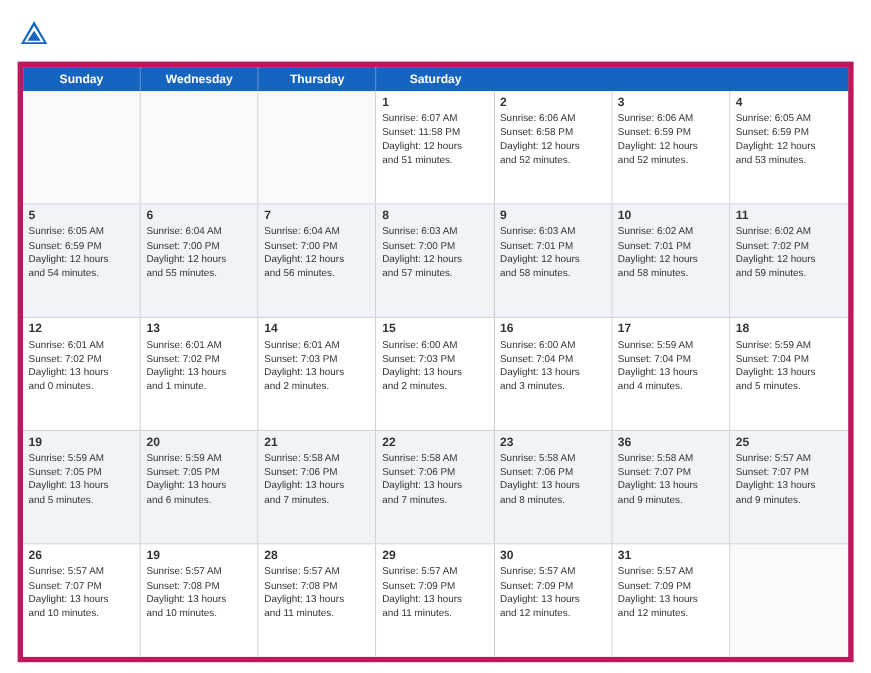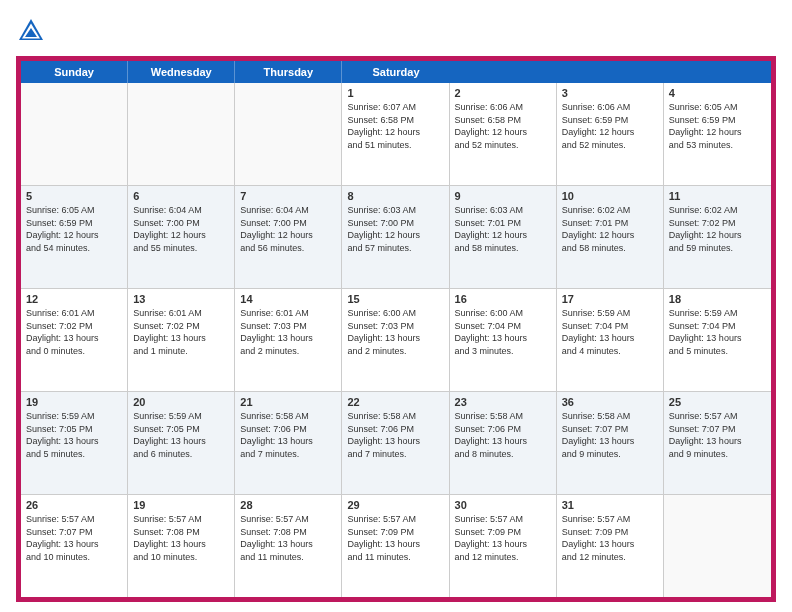--- a/index.html
+++ b/index.html
@@ -145,7 +145,7 @@
           <div class="cal-cell">
             <div class="day-num">1</div>
             <div class="cell-text" style="white-space: pre-line;">Sunrise: 6:07 AM
-Sunset: 6:58 PM
+Sunset: 11:58 PM
 Daylight: 12 hours
 and 51 minutes.</div>
           </div>

